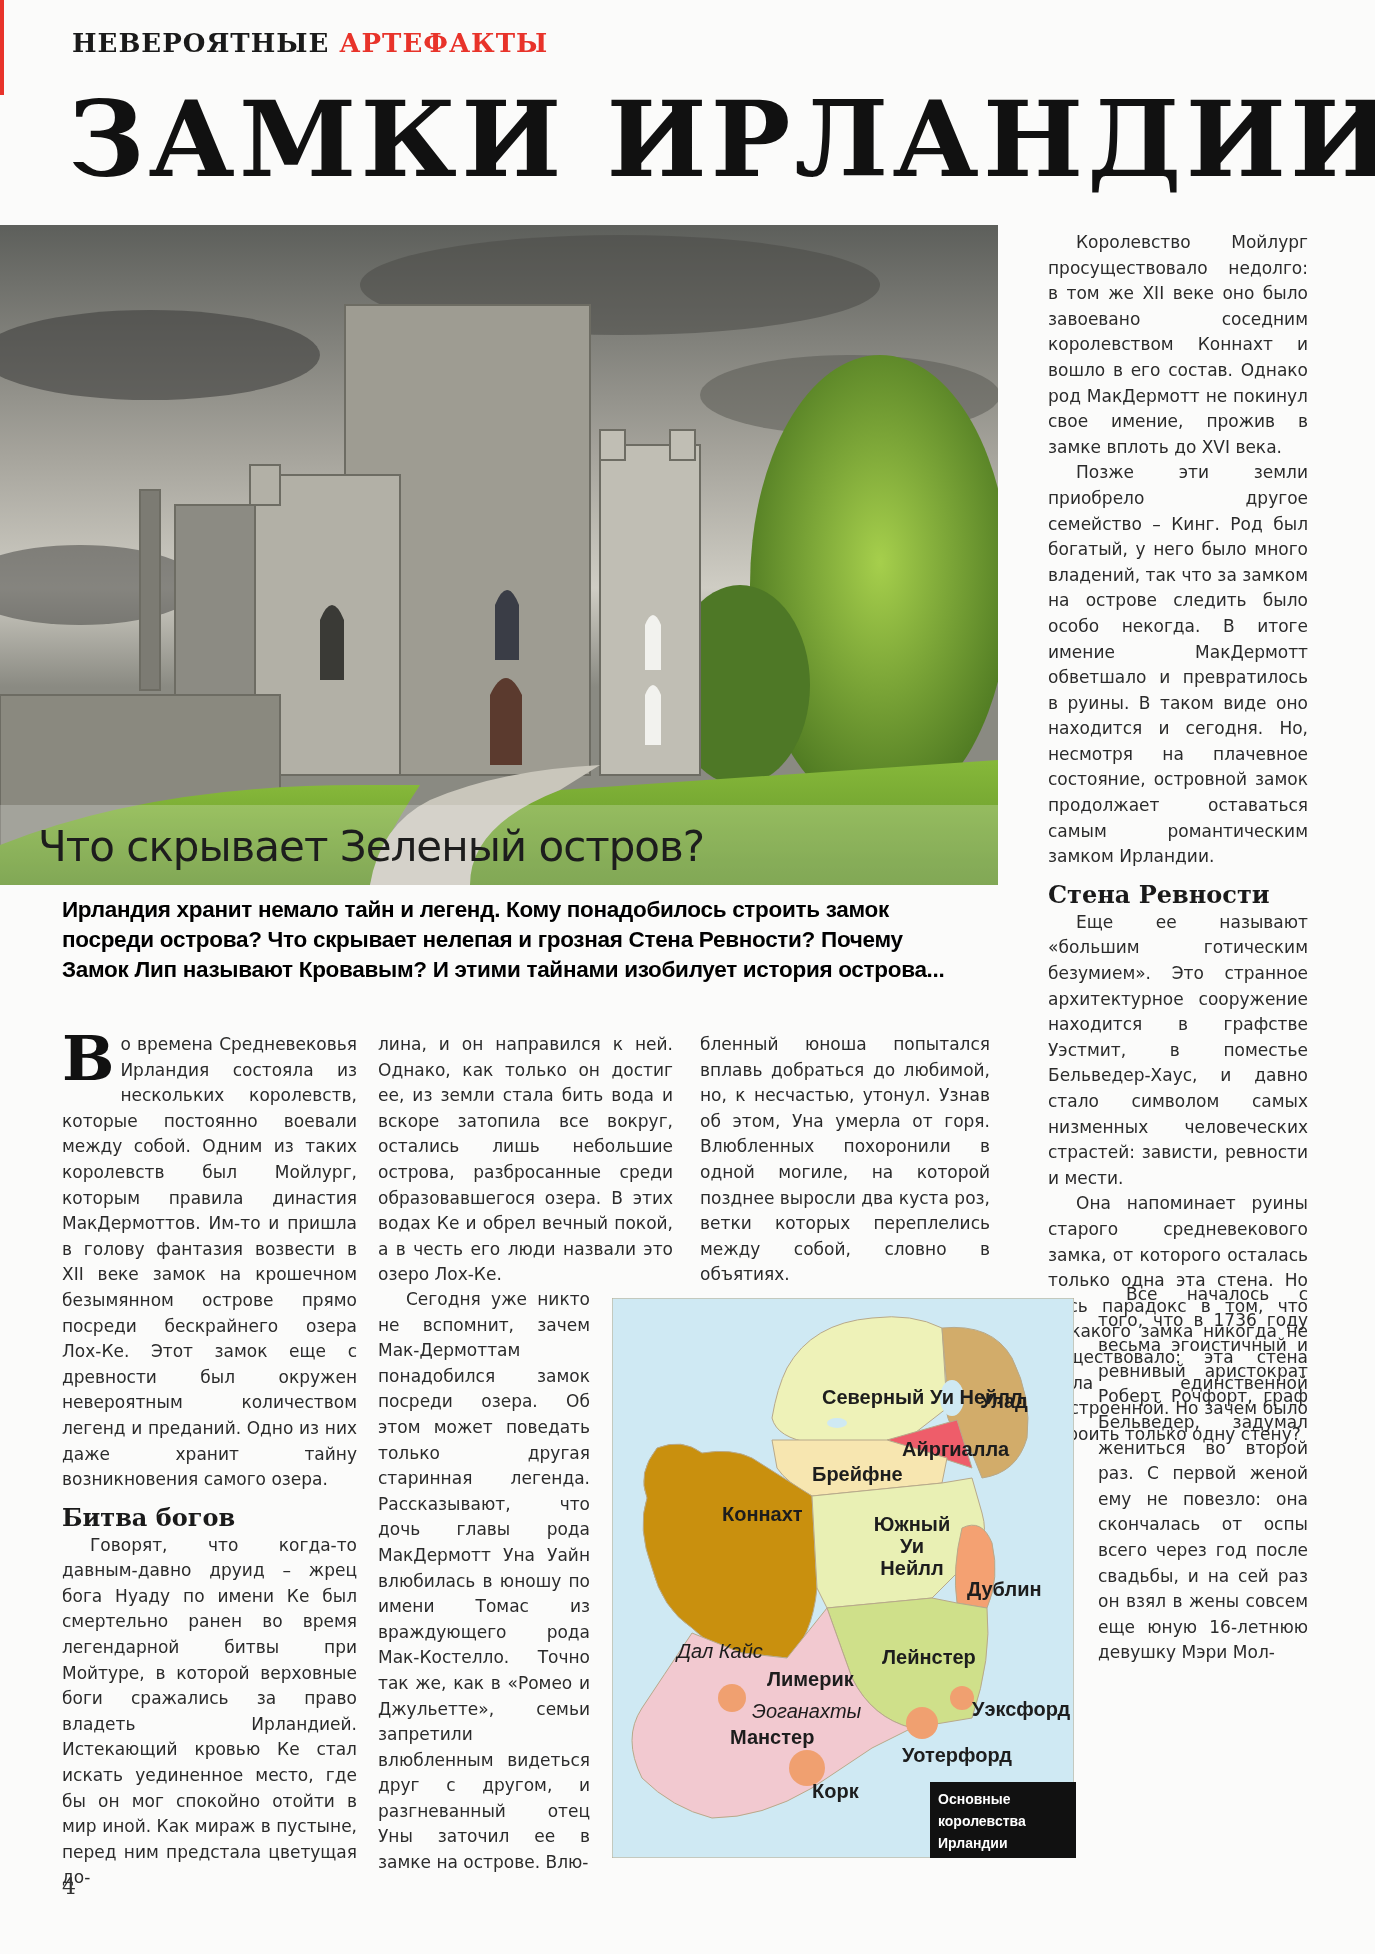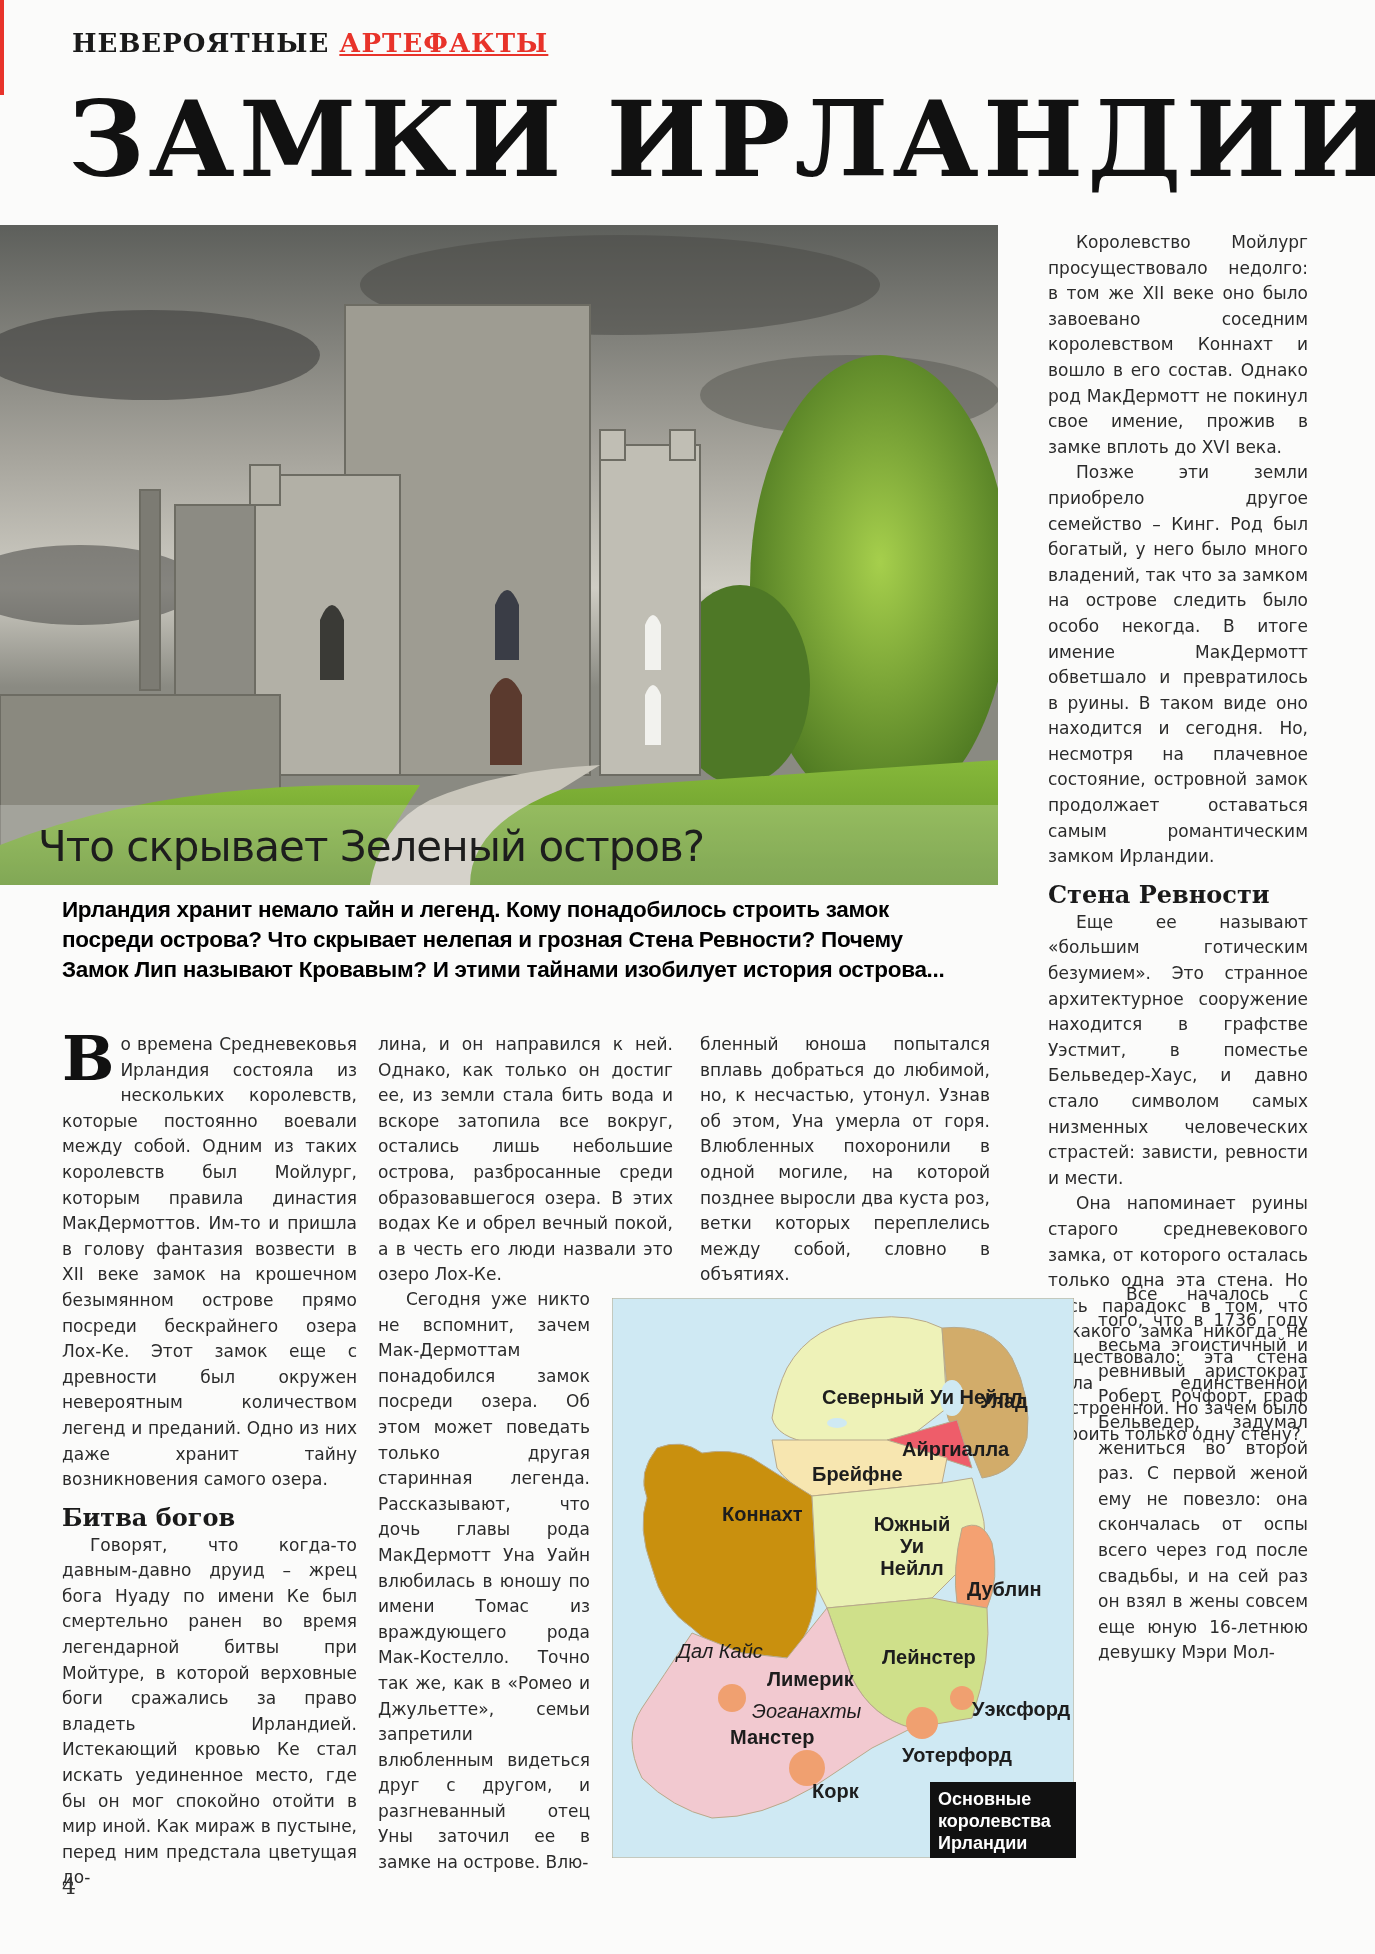--- a/index.html
+++ b/index.html
@@ -15,7 +15,7 @@
     font-family: "DejaVu Serif", serif; font-weight: 900; font-size: 26px; letter-spacing: 1px;
   }
   .kicker .k1 { color: #1a1a1a; }
-  .kicker .k2 { color: #e8332a; text-decoration: underline; }
+  .kicker .k2 { color: #e8332a; }
   .title {
     position: absolute; left: 68px; top: 88px;
     font-family: "DejaVu Serif", serif; font-weight: 900; font-size: 104px; letter-spacing: 4px;

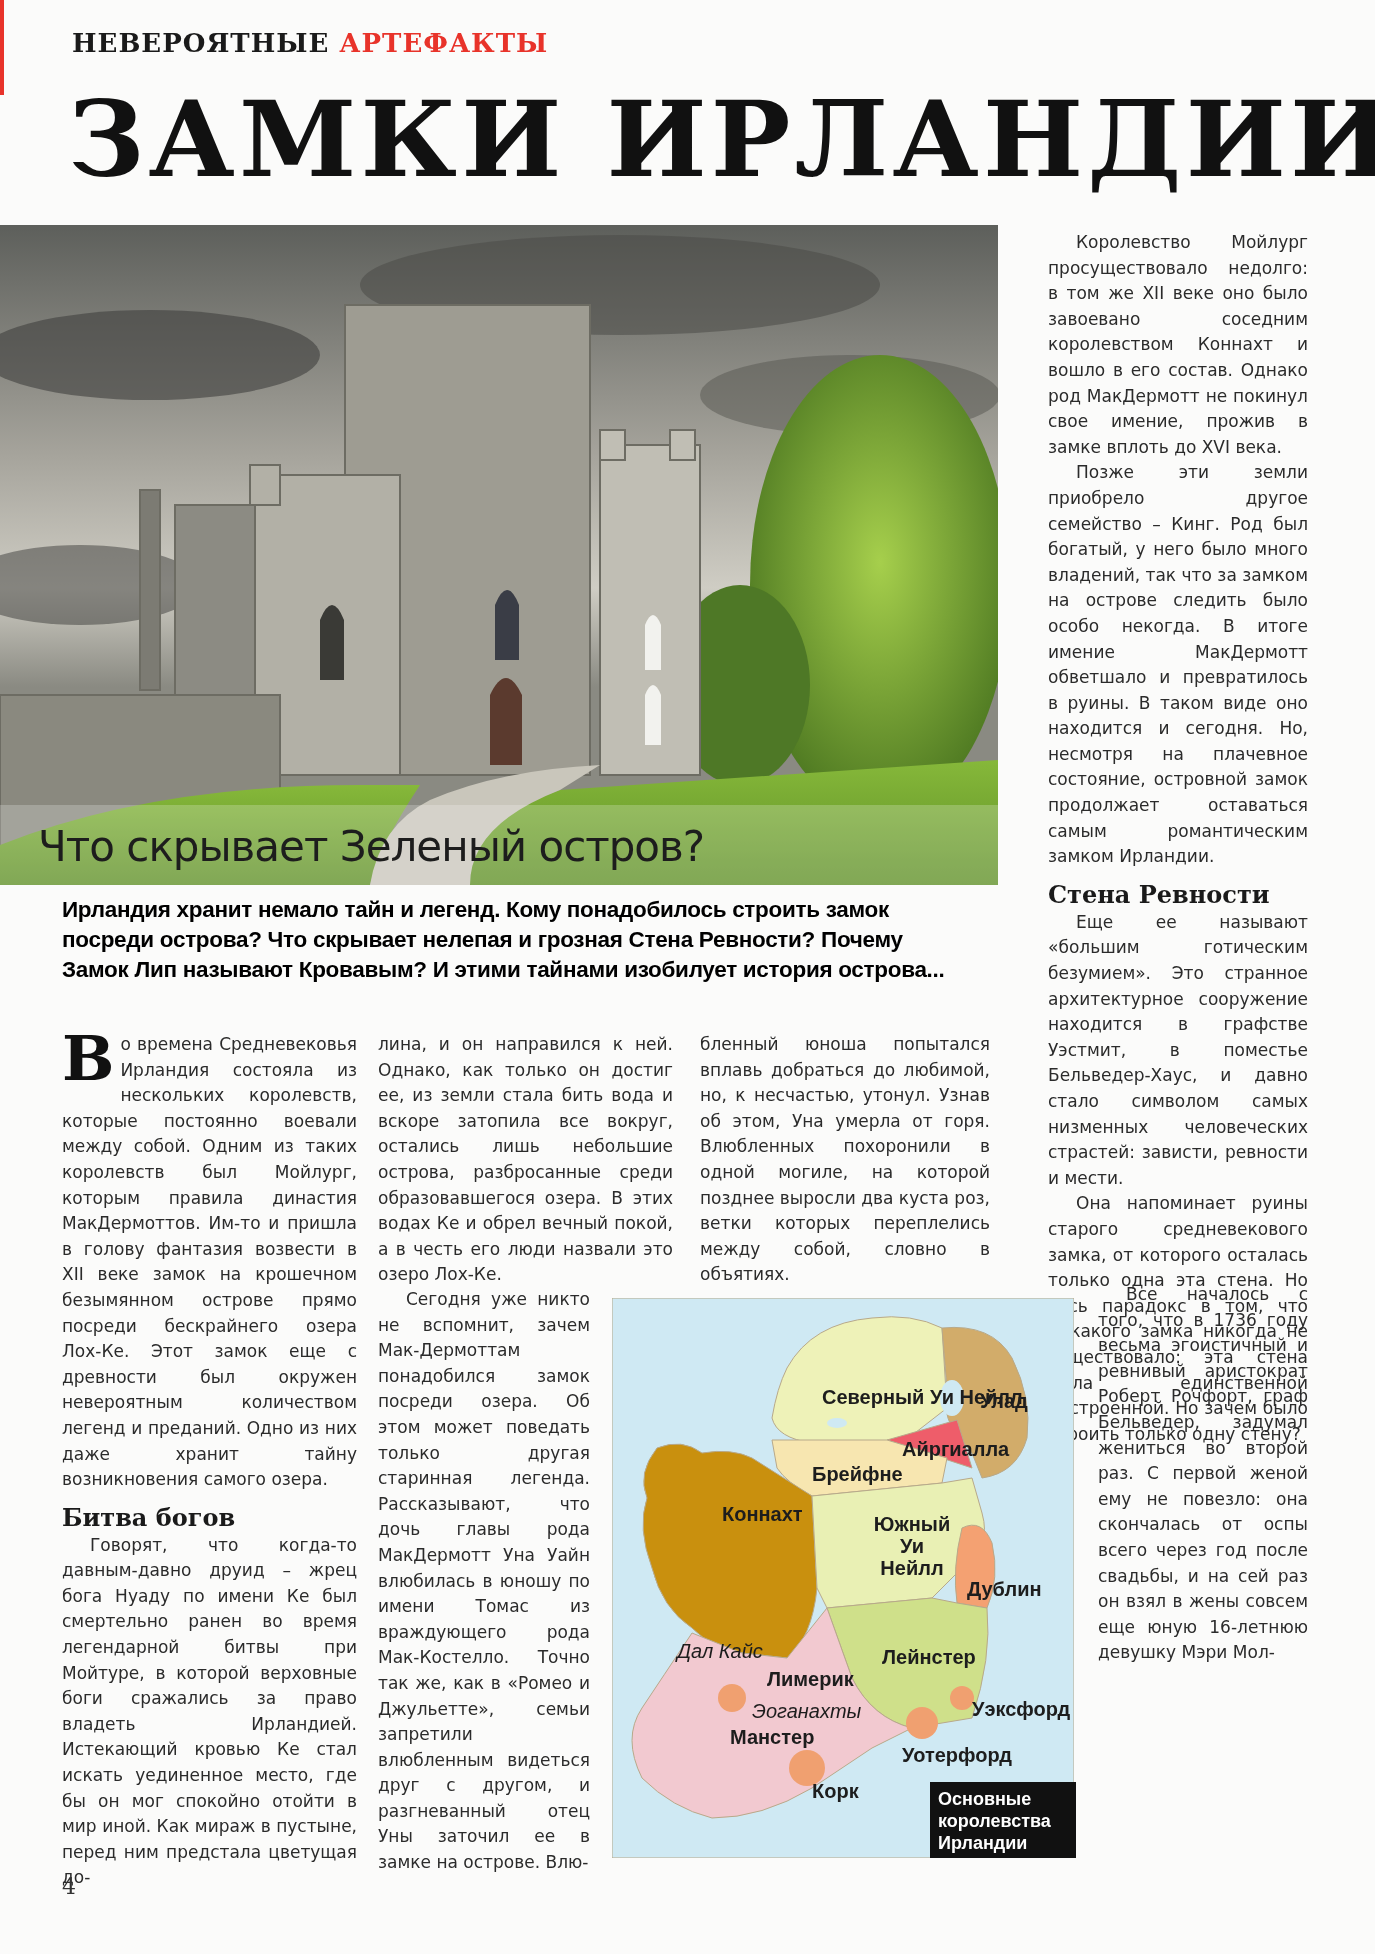--- a/index.html
+++ b/index.html
@@ -66,7 +66,7 @@
   .map-label.it { font-style: italic; font-weight: normal; }
   .map-legend {
     position: absolute; left: 930px; top: 1782px; width: 146px; height: 76px; background: #111; color: #fff;
-    font-family: "Liberation Sans", sans-serif; font-weight: bold; font-size: 18px; line-height: 22px; padding: 6px 8px; box-sizing: border-box;
+    font-family: "Liberation Sans", sans-serif; font-weight: bold; font-size: 14px; line-height: 22px; padding: 6px 8px; box-sizing: border-box;
   }
   .page-num {
     position: absolute; left: 62px; top: 1874px; font-family: "DejaVu Serif", serif; font-size: 22px; color: #333;

